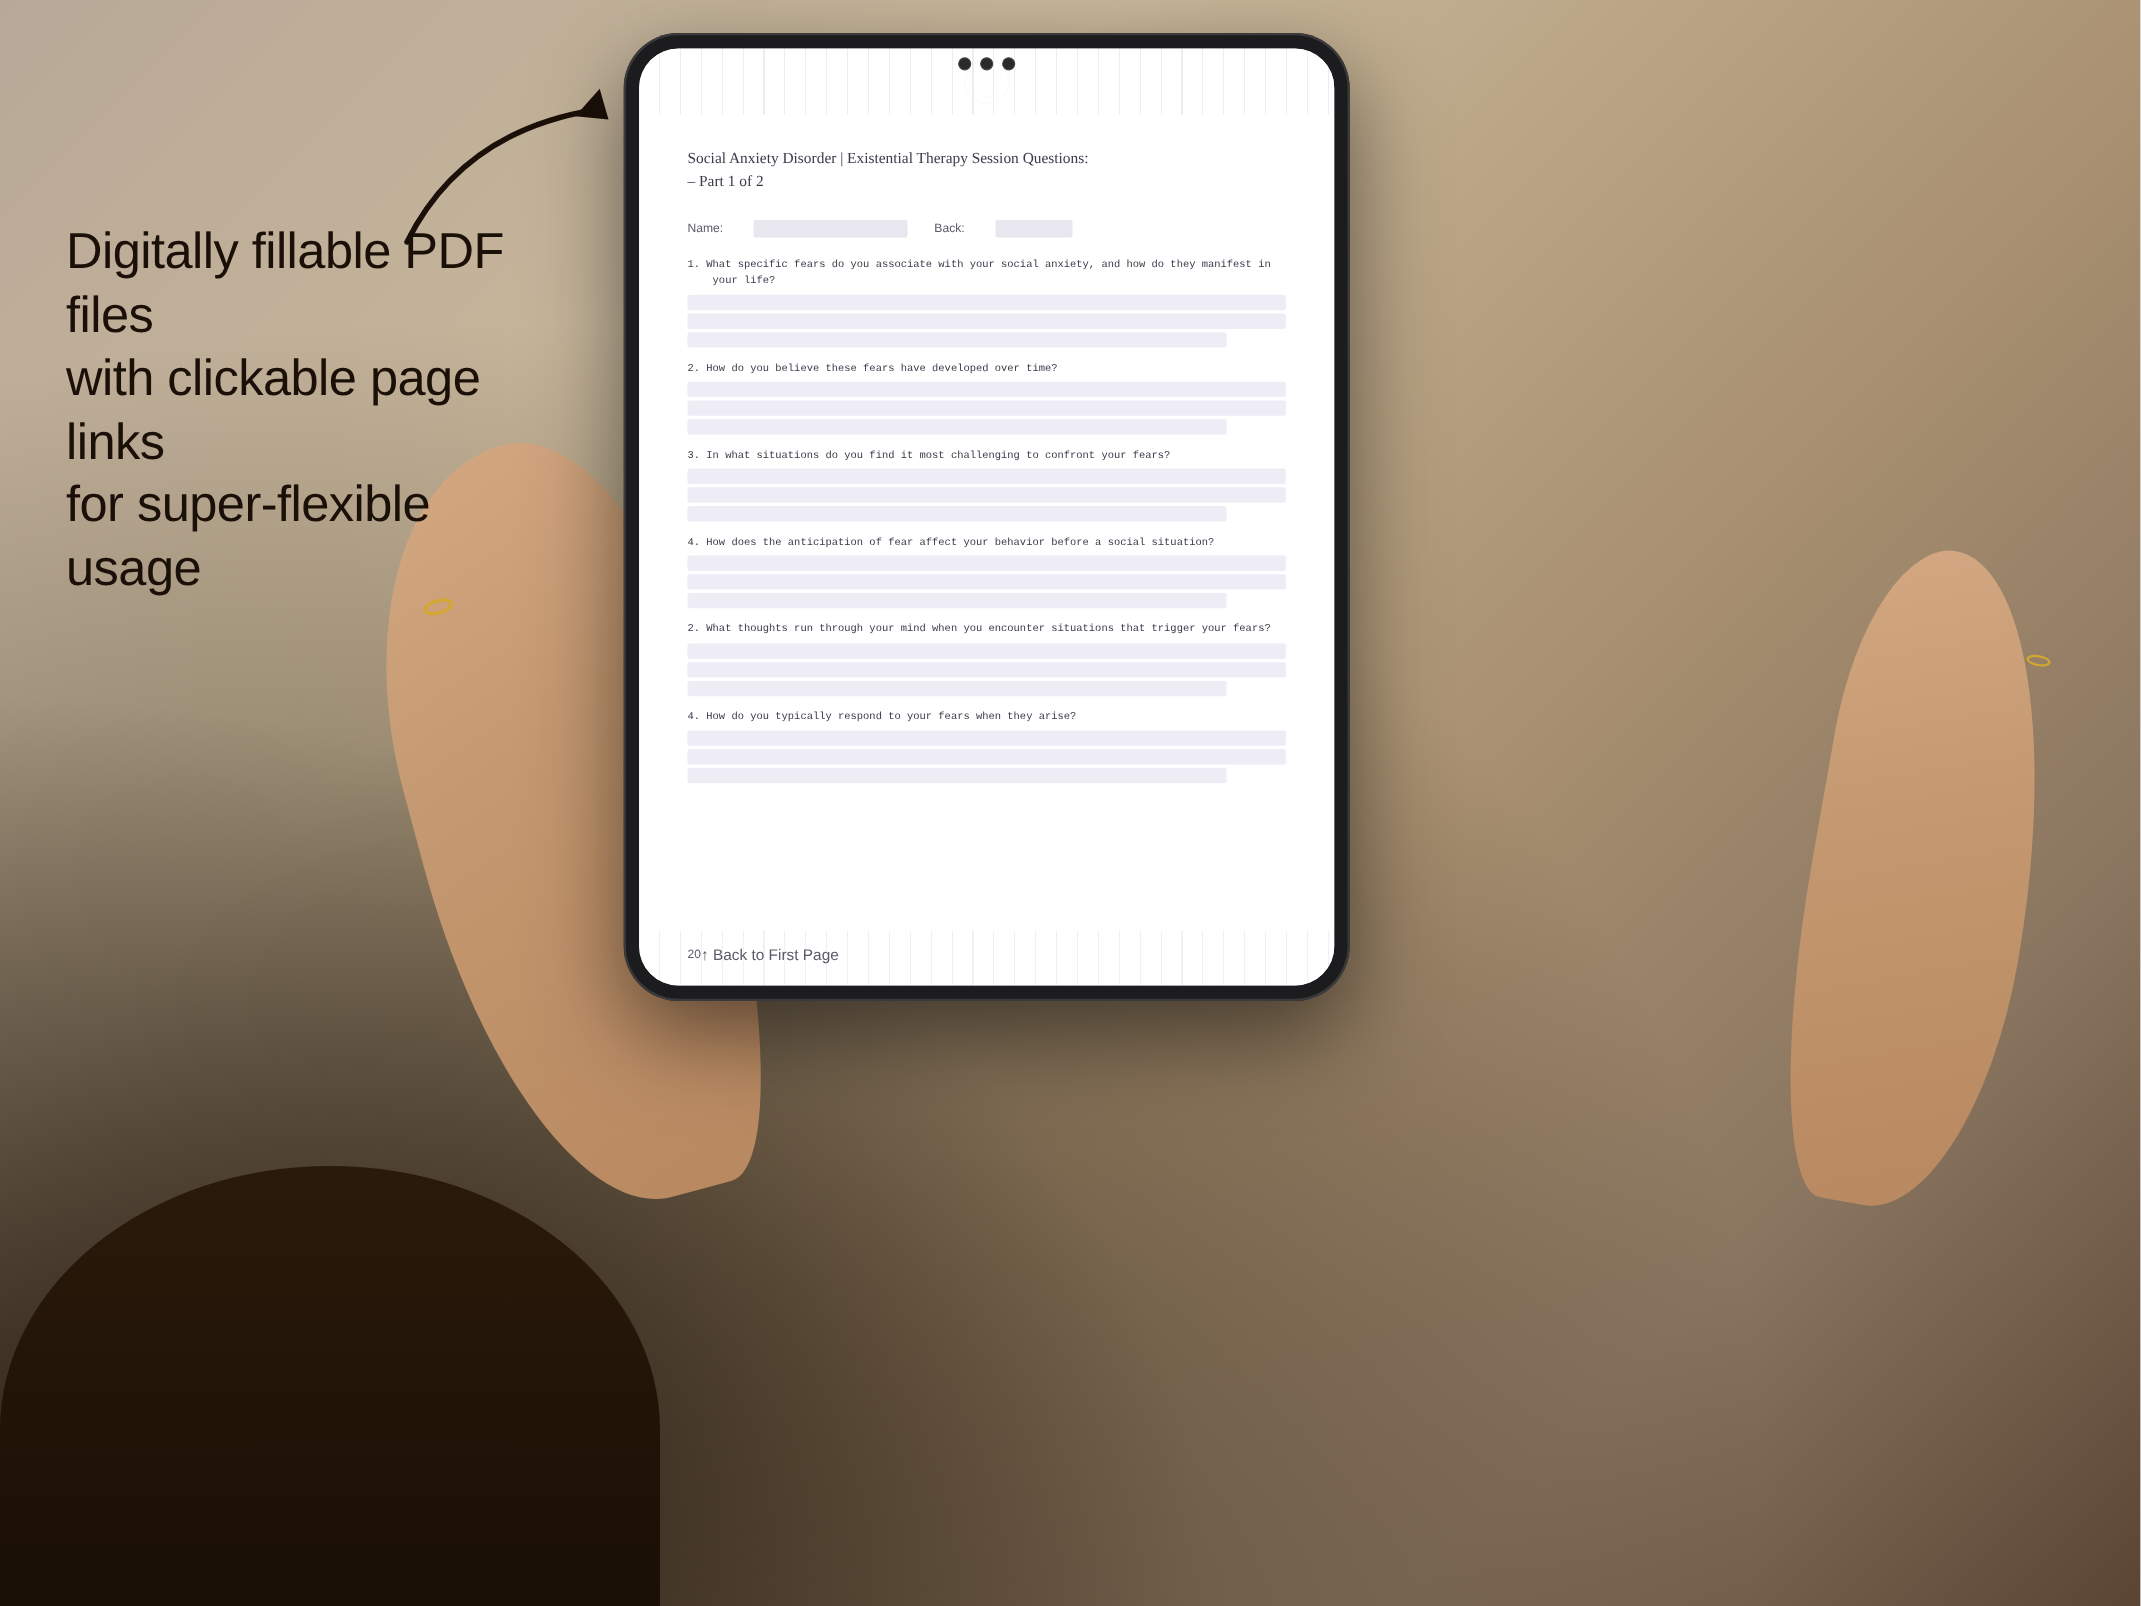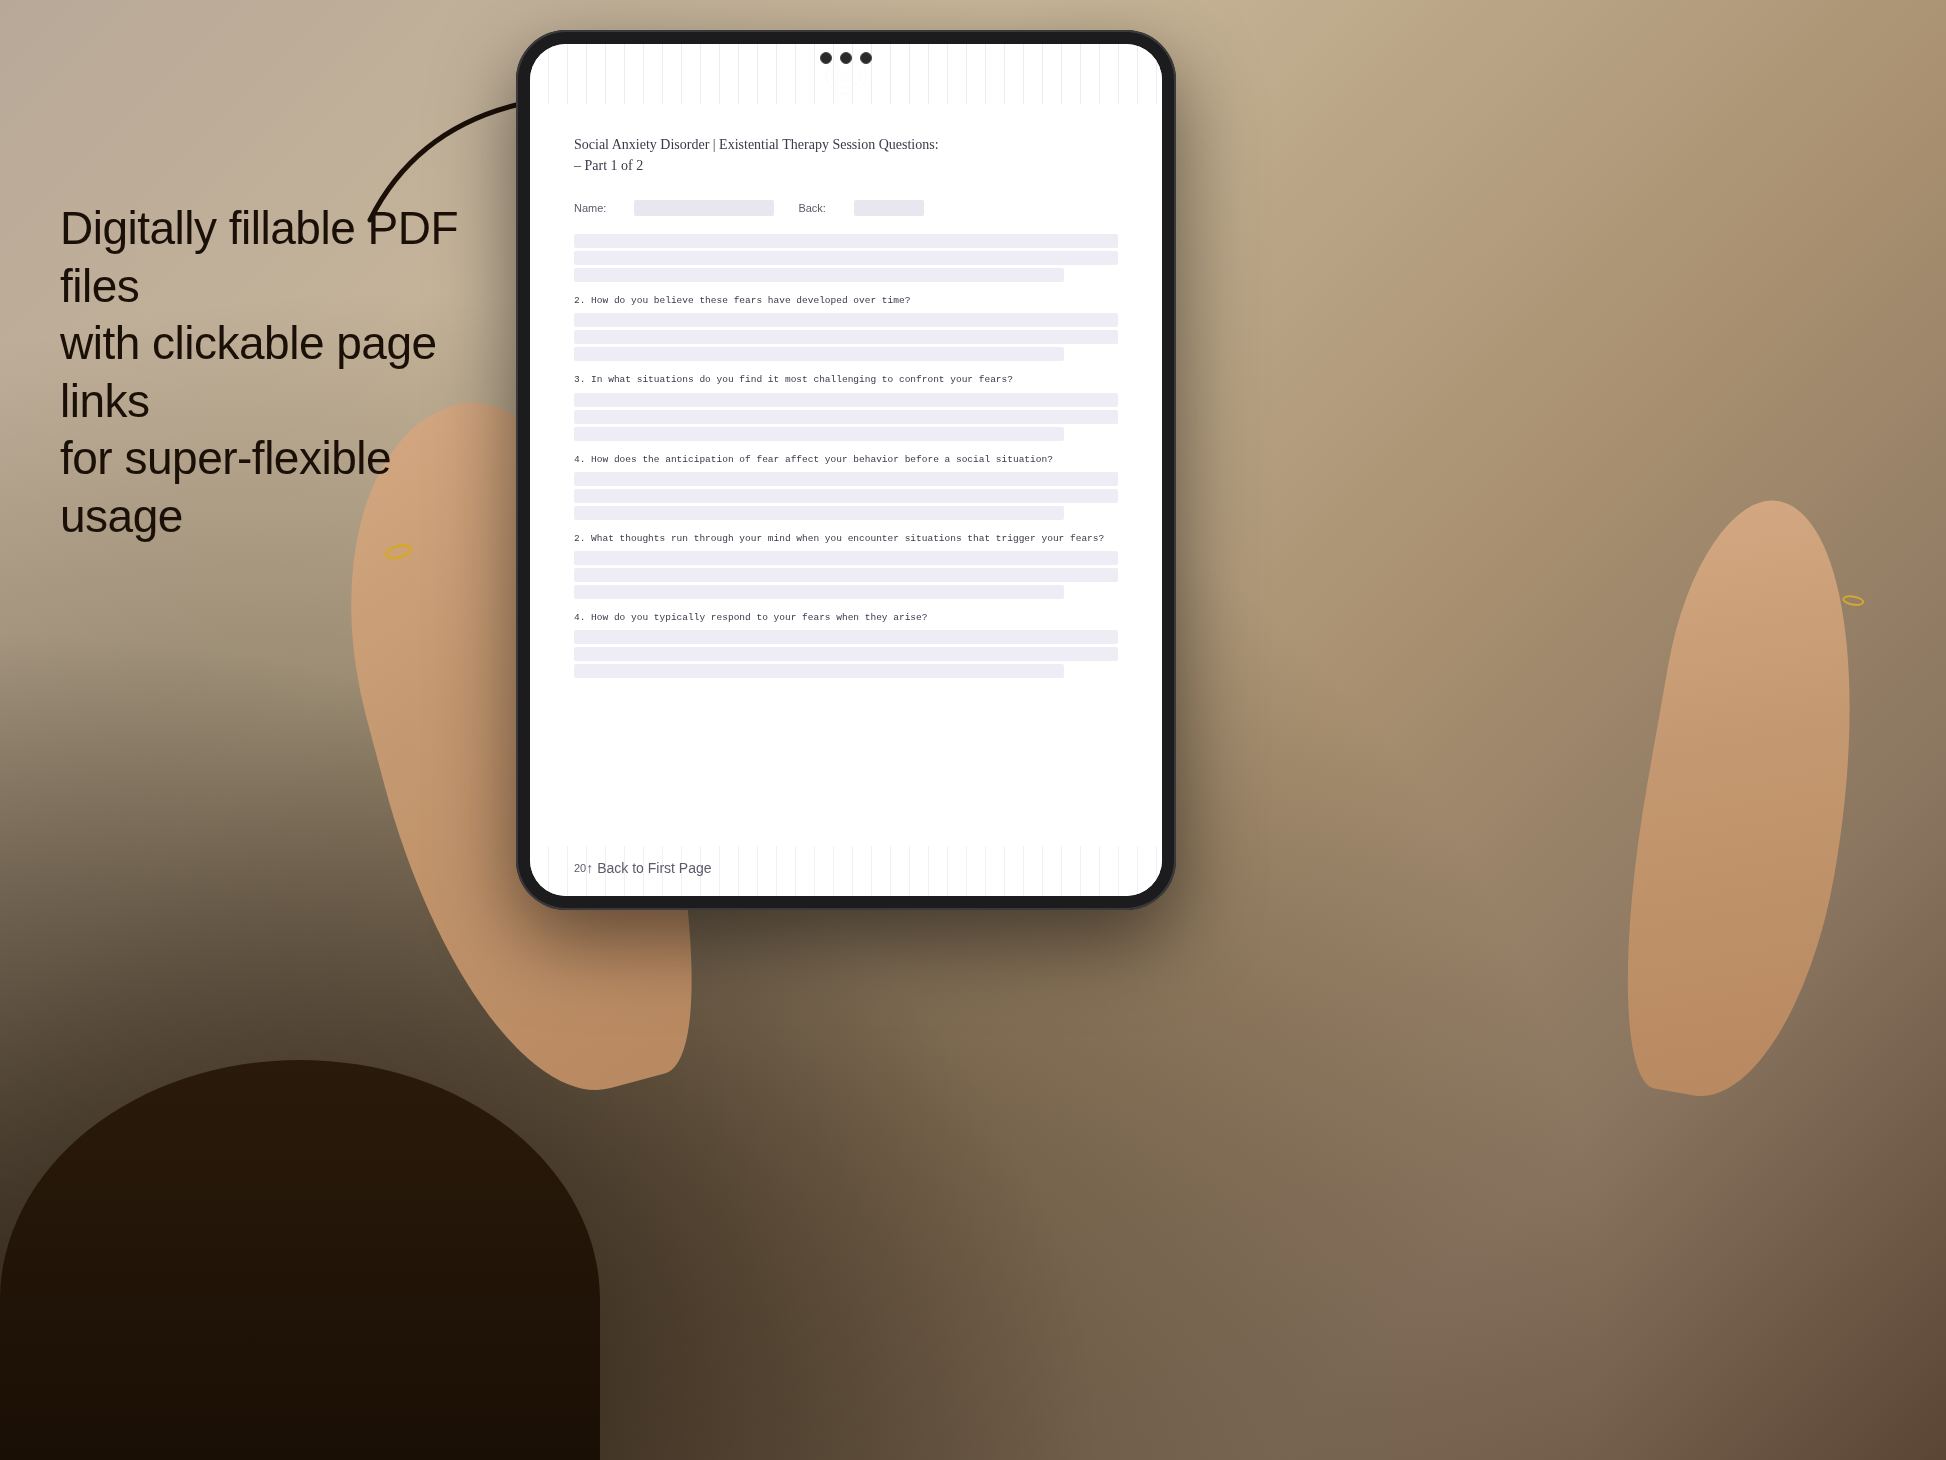--- a/index.html
+++ b/index.html
@@ -62,7 +62,7 @@
     
     .tablet-wrapper {
       position: absolute;
-      left: 516px;
+      left: 567px;
       top: 30px;
       width: 660px;
       height: 880px;

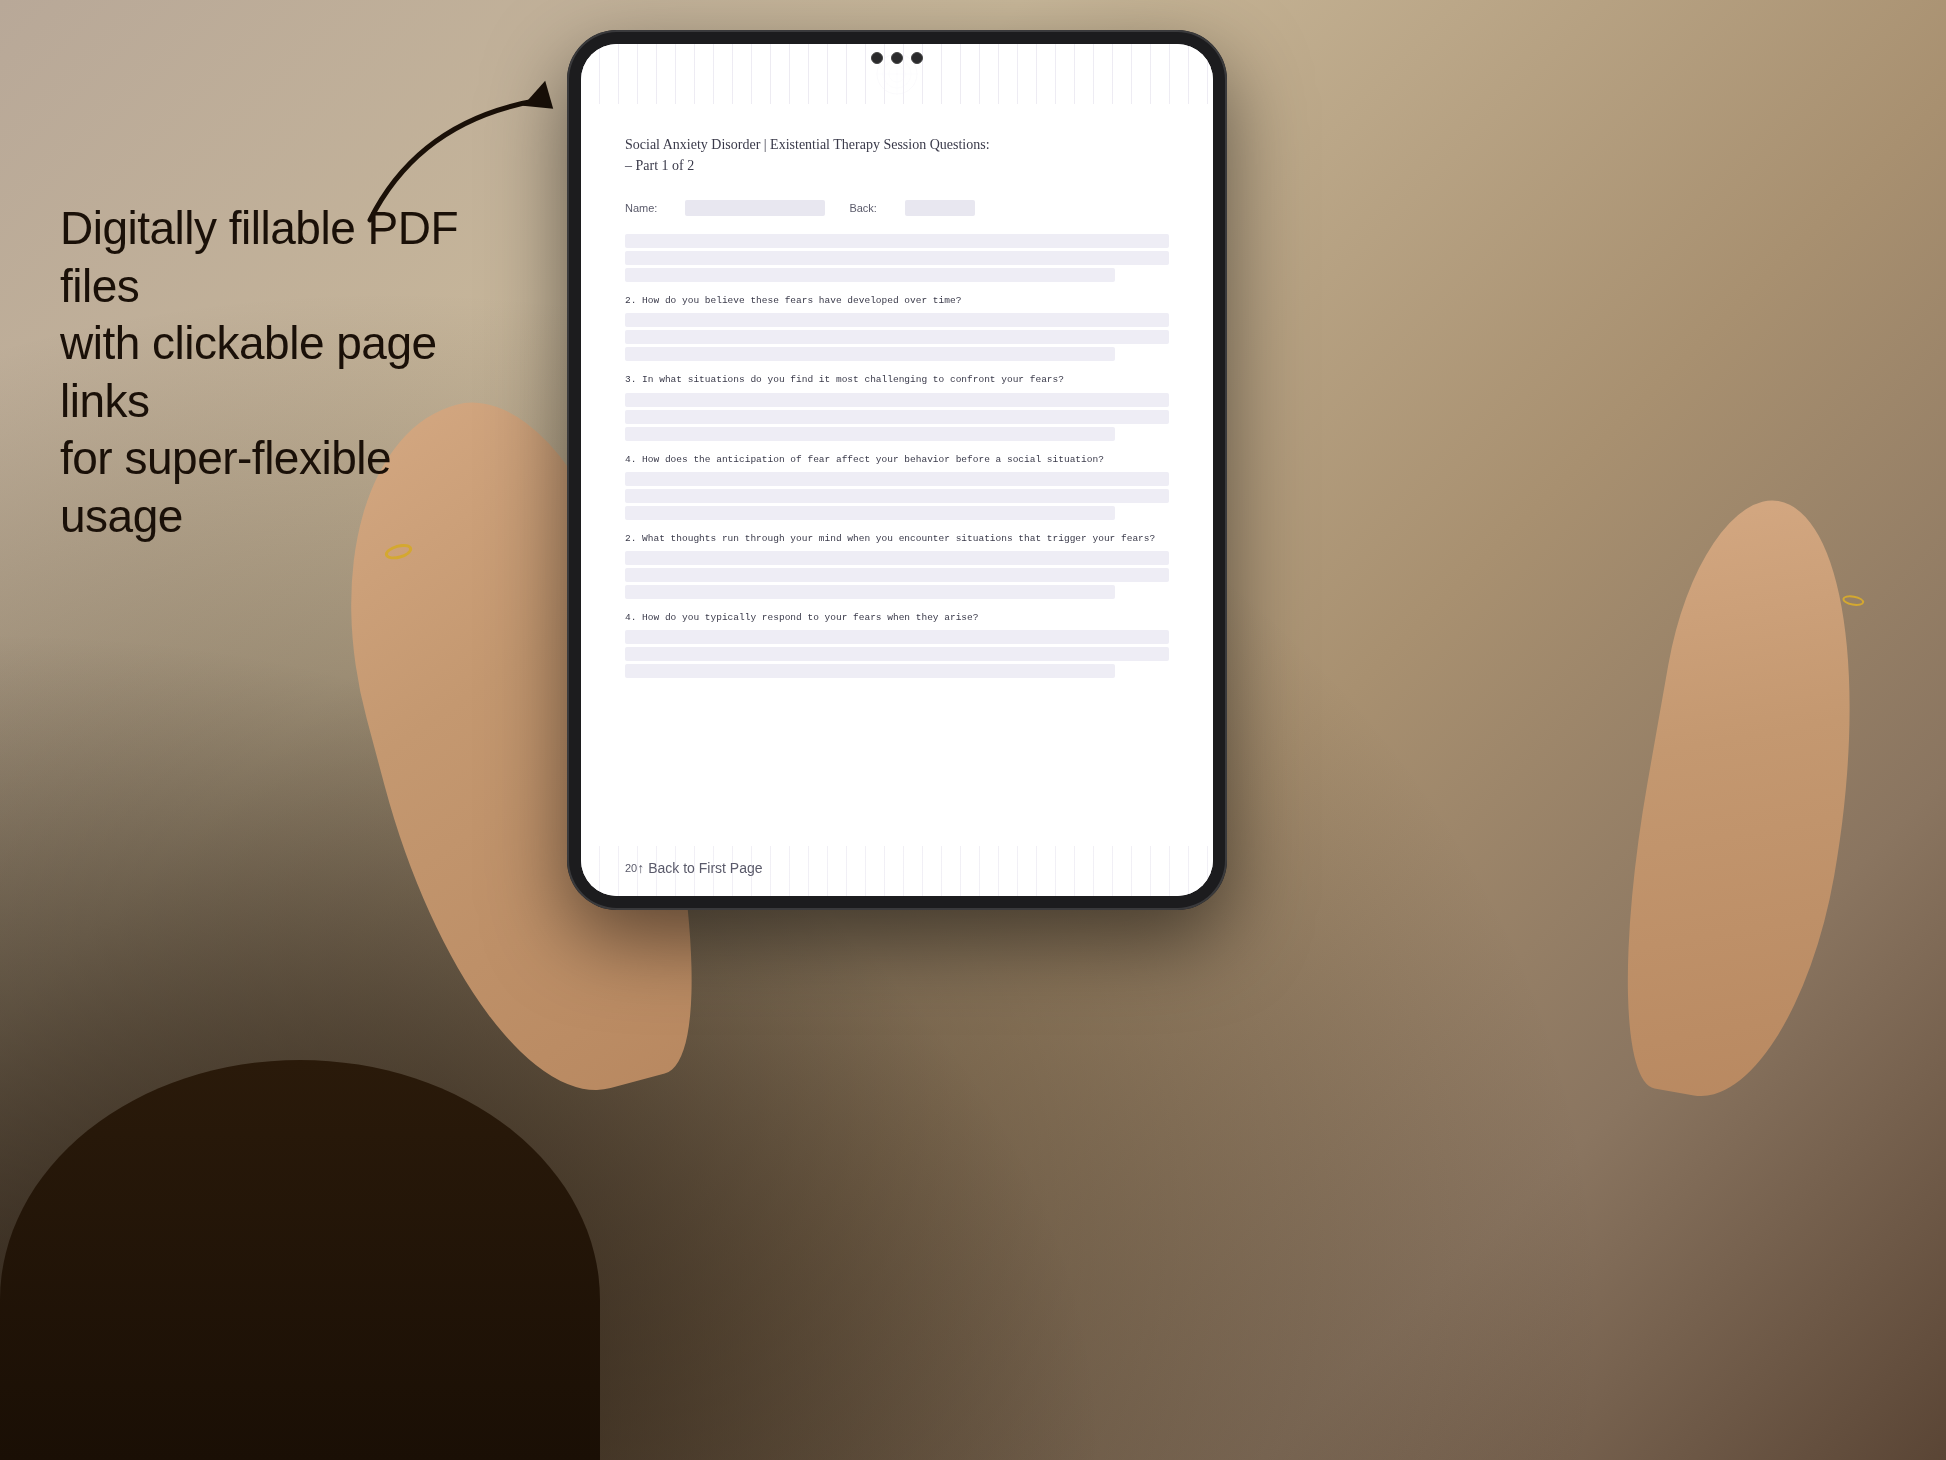--- a/index.html
+++ b/index.html
@@ -378,6 +378,7 @@
         <div>
 
           <div class="pdf-question">
+            <div class="pdf-question-text">1. What specific fears do you associate with your social anxiety, and how do they manifest in<br>&nbsp;&nbsp;&nbsp;&nbsp;your life?</div>
             <div class="pdf-answer-lines">
               <div class="pdf-answer-line"></div>
               <div class="pdf-answer-line"></div>

